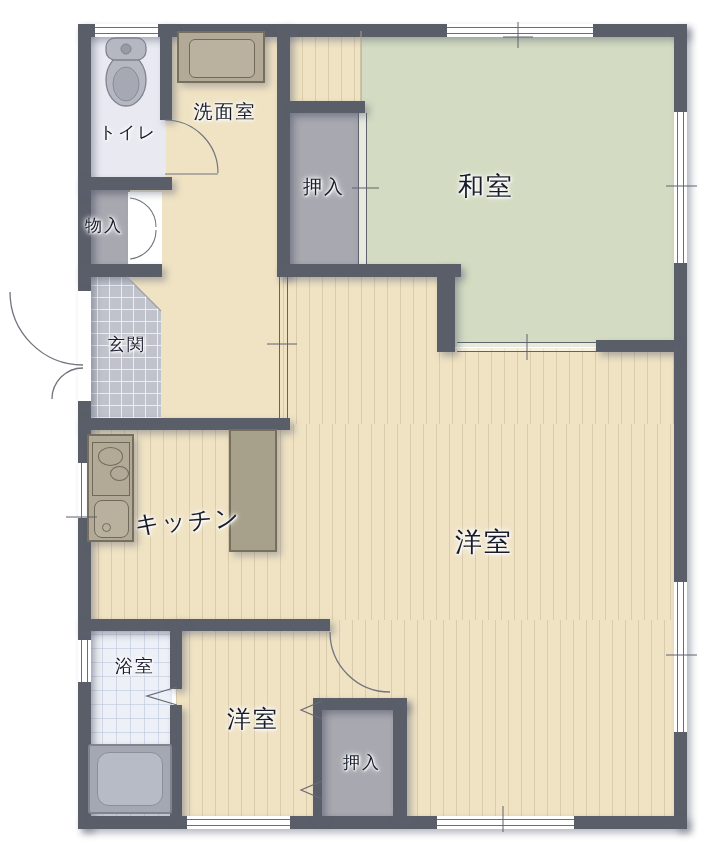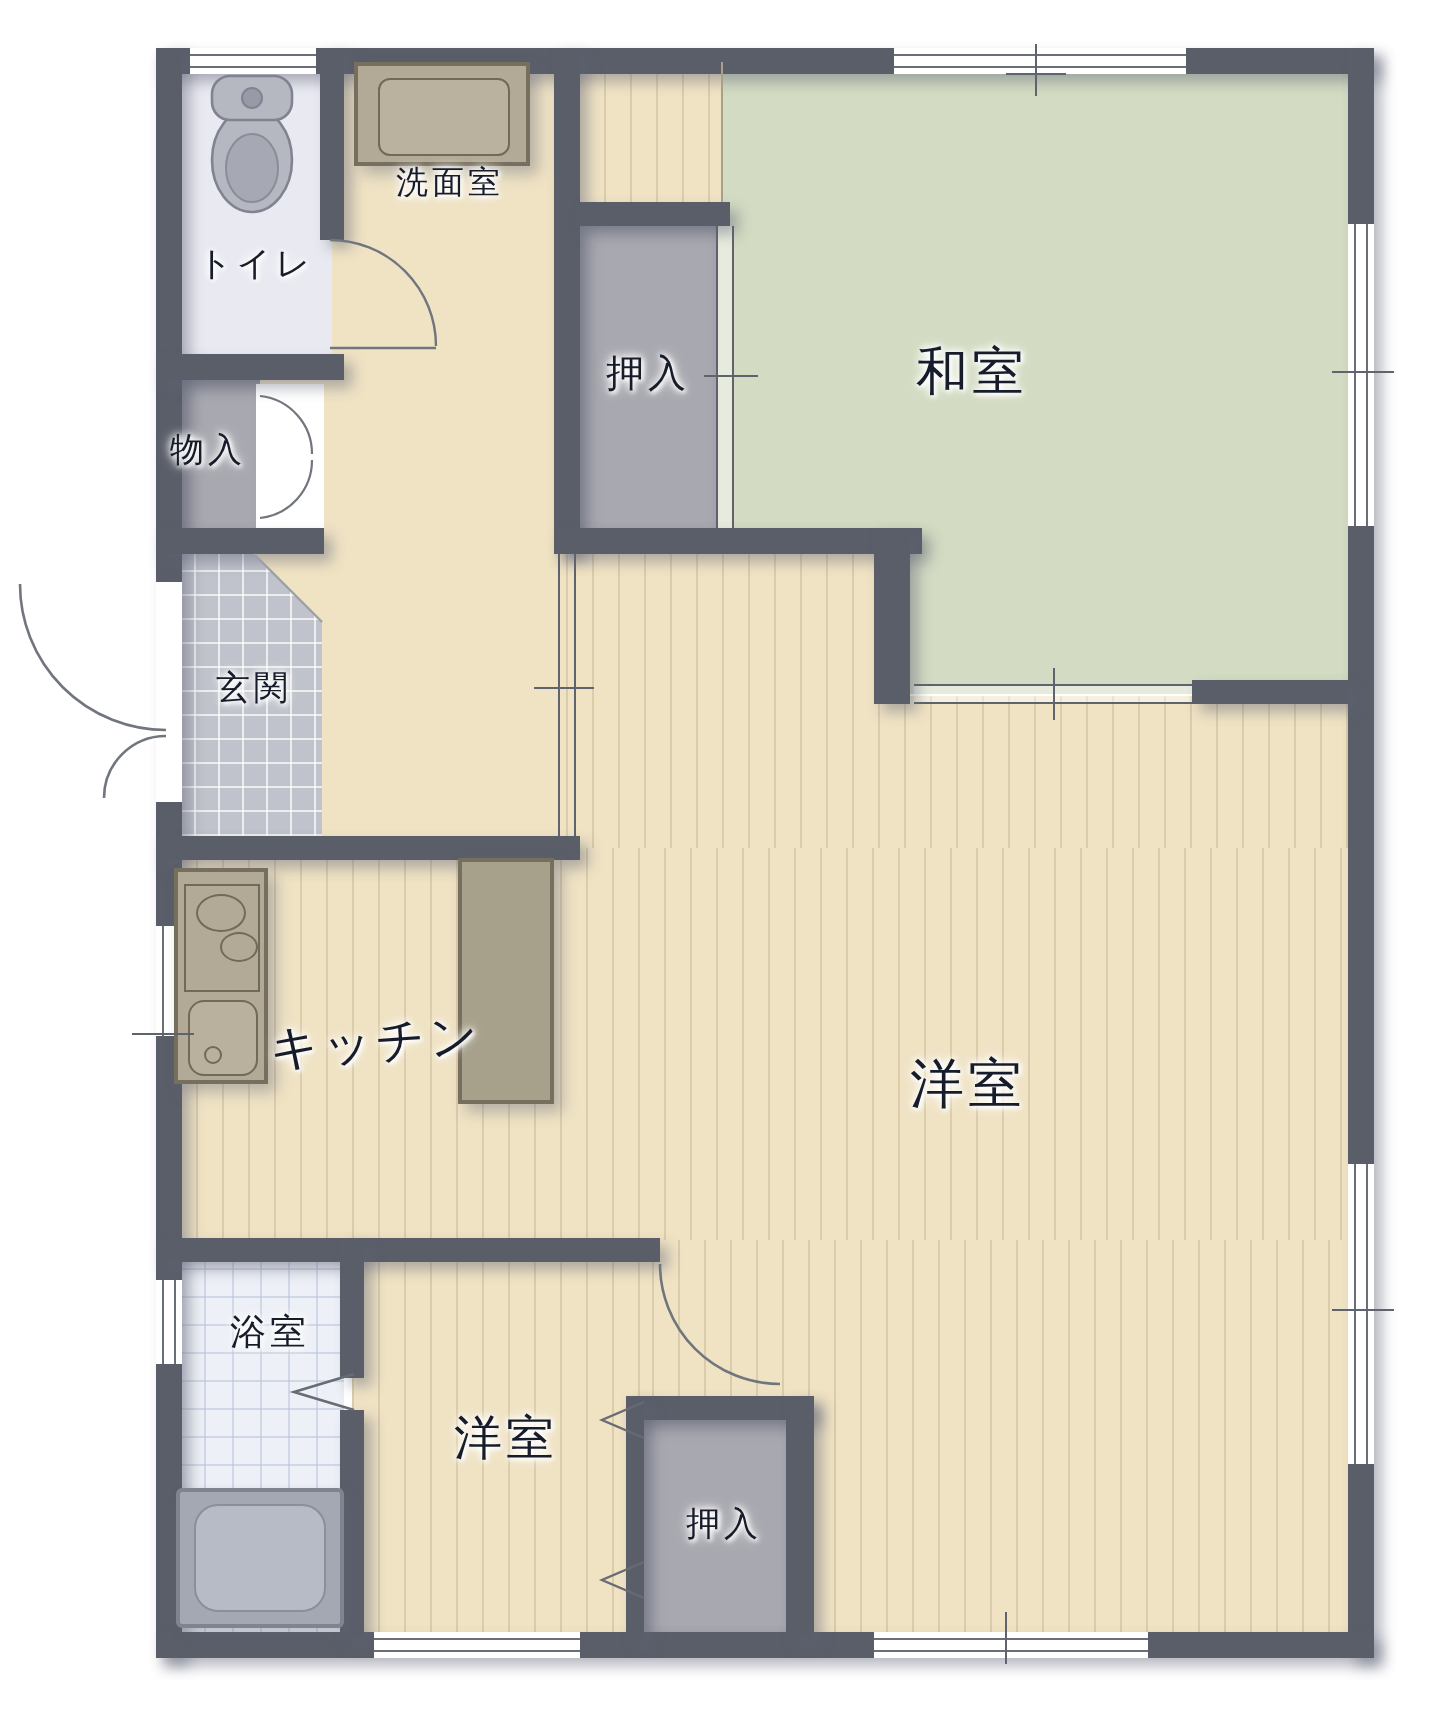--- a/index.html
+++ b/index.html
@@ -154,7 +154,7 @@
   </svg>
 
   <div class="rlabel" style="left:128px;top:132px;font-size:17px;">トイレ</div>
-  <div class="rlabel" style="left:225px;top:92px;font-size:16px;">洗面室</div>
+  <div class="rlabel" style="left:225px;top:112px;font-size:19px;">洗面室</div>
   <div class="rlabel" style="left:324px;top:187px;font-size:19px;">押入</div>
   <div class="rlabel" style="left:486px;top:186px;font-size:26px;">和室</div>
   <div class="rlabel" style="left:104px;top:225px;font-size:17px;">物入</div>

